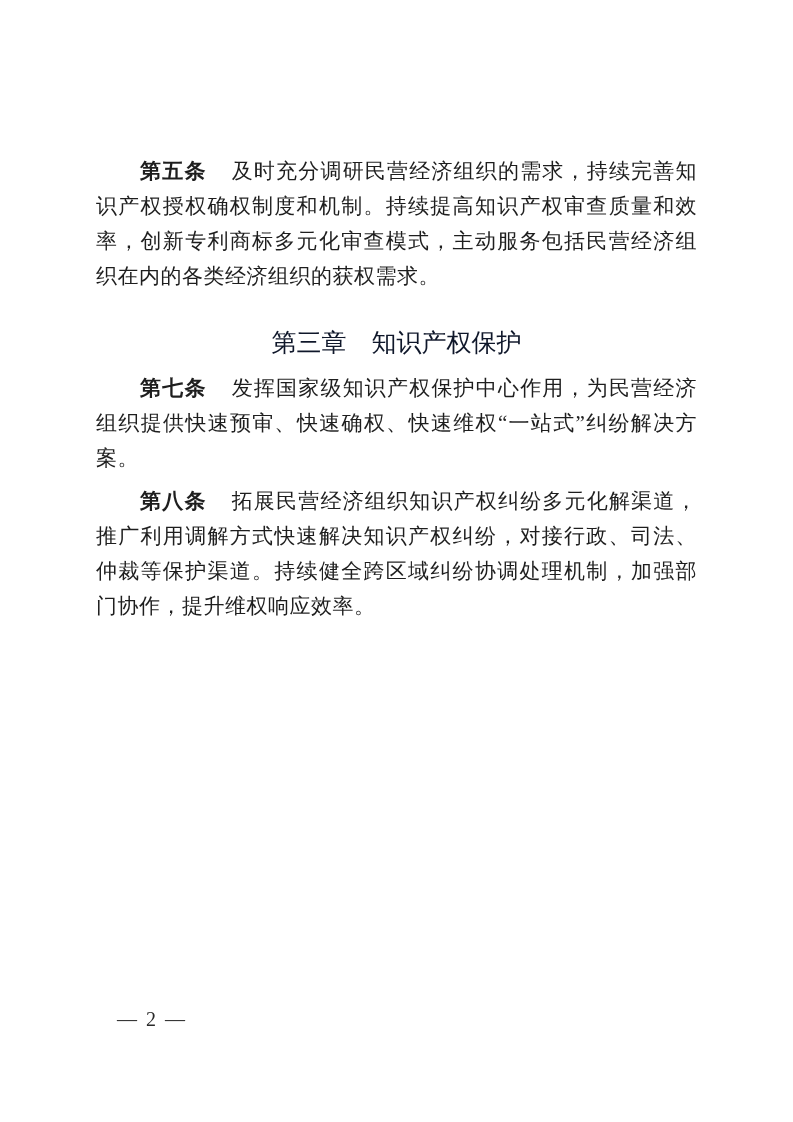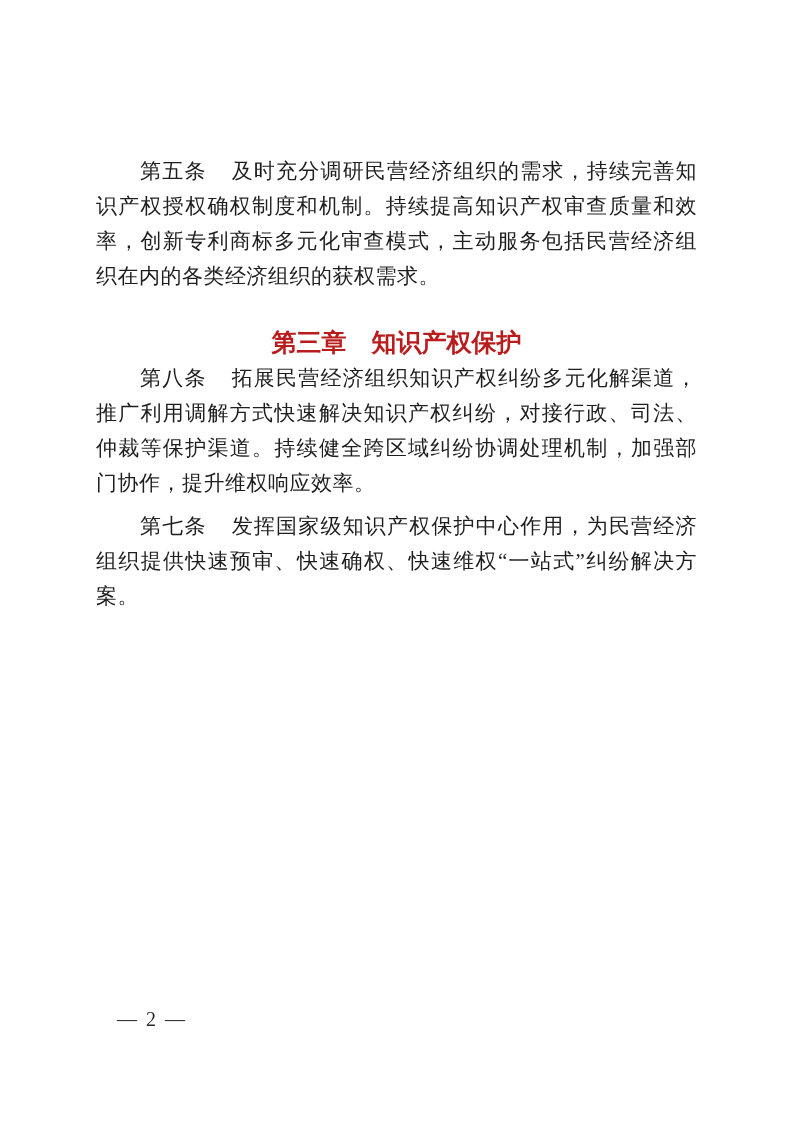--- a/index.html
+++ b/index.html
@@ -31,7 +31,7 @@
     text-indent: 2.1em;
   }
   .para .label {
-    font-weight: normal;
+    font-weight: bold;
     font-family: "Liberation Sans", "DejaVu Sans", sans-serif;
     margin-right: 25px;
   }

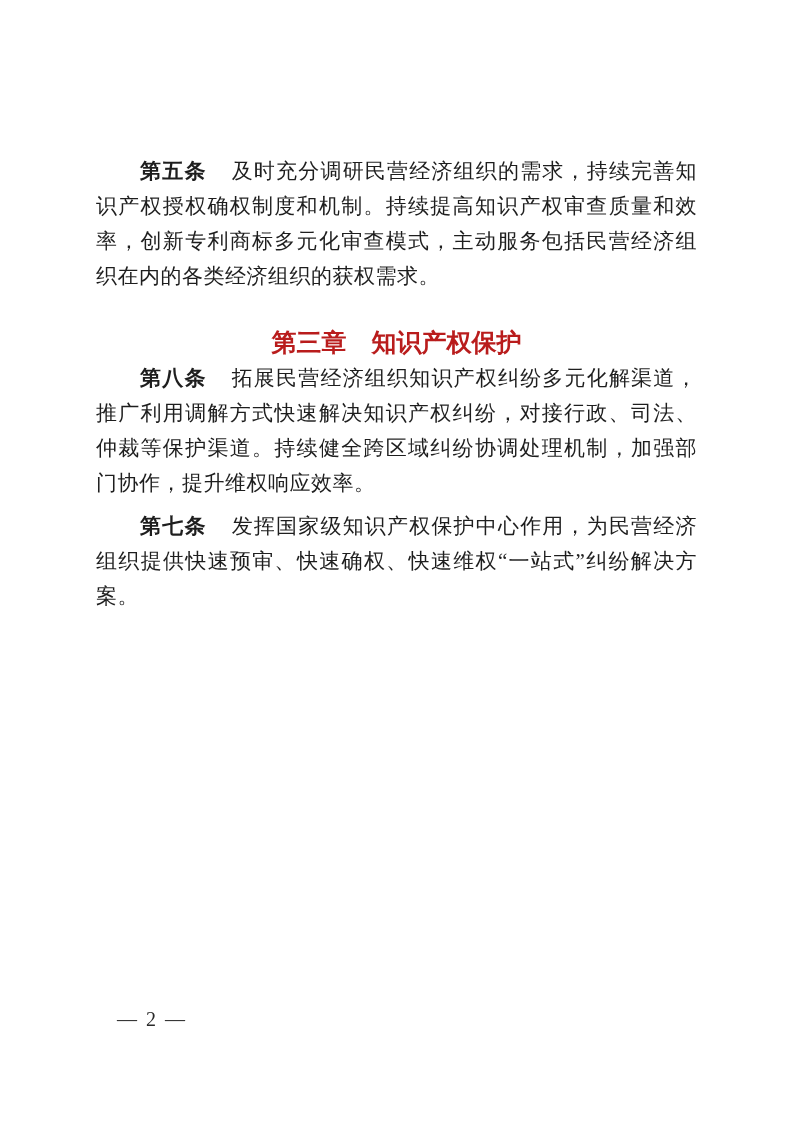--- a/index.html
+++ b/index.html
@@ -39,13 +39,13 @@
     margin-right: 0;
   }
   .chapter {
-    margin: 30px 0 0 0;
+    margin: 30px 0 10px 0;
     font-size: 25px;
     line-height: 36px;
-    font-weight: bold;
+    font-weight: normal;
     font-family: "Liberation Sans", "DejaVu Sans", sans-serif;
     text-align: center;
-    color: #b91c1c;
+    color: #0f172a;
   }
   .page-number {
     position: absolute;

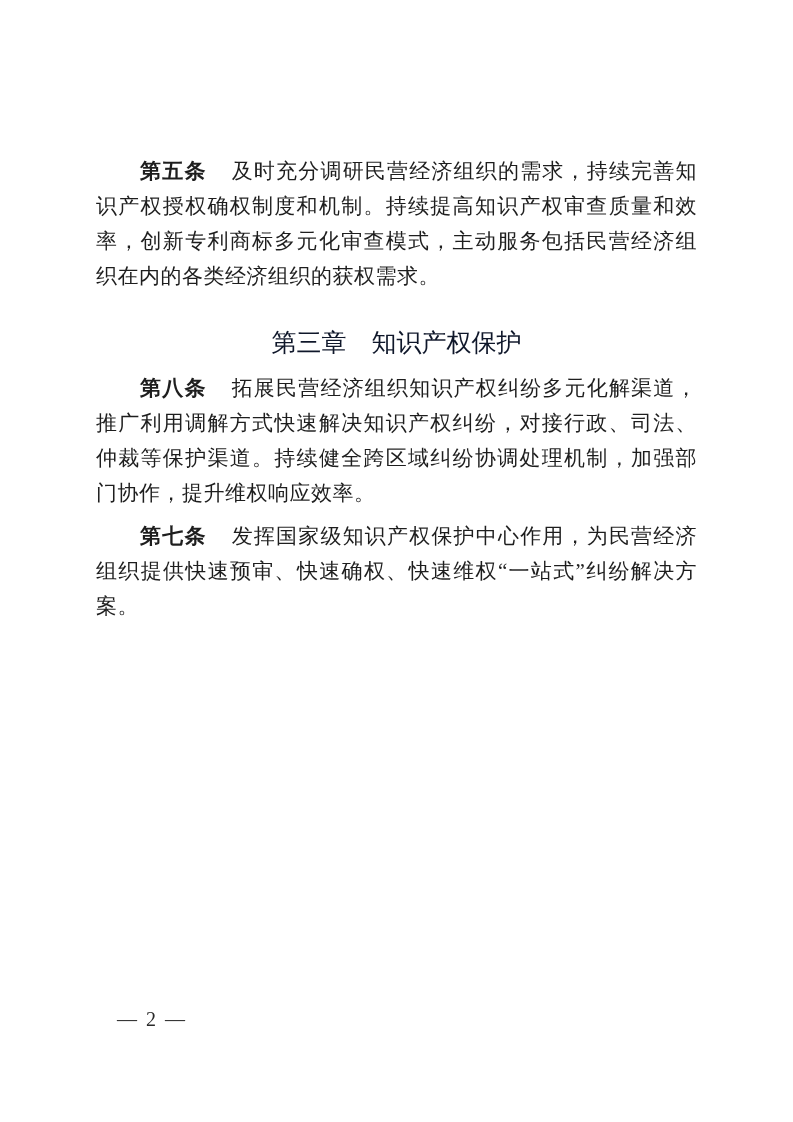--- a/index.html
+++ b/index.html
@@ -69,9 +69,9 @@
 
 
 
+    <p class="para"><b class="label">第七条</b><span>发挥国家级知识产权保护中心作用，为民营经济组织提供快速预审、快速确权、快速维权“一站式”纠纷解决方案。</span></p>
+
     <p class="para"><b class="label">第八条</b><span>拓展民营经济组织知识产权纠纷多元化解渠道，推广利用调解方式快速解决知识产权纠纷，对接行政、司法、仲裁等保护渠道。持续健全跨区域纠纷协调处理机制，加强部门协作，提升维权响应效率。</span></p>
-
-    <p class="para"><b class="label">第七条</b><span>发挥国家级知识产权保护中心作用，为民营经济组织提供快速预审、快速确权、快速维权“一站式”纠纷解决方案。</span></p>
 
 
 

